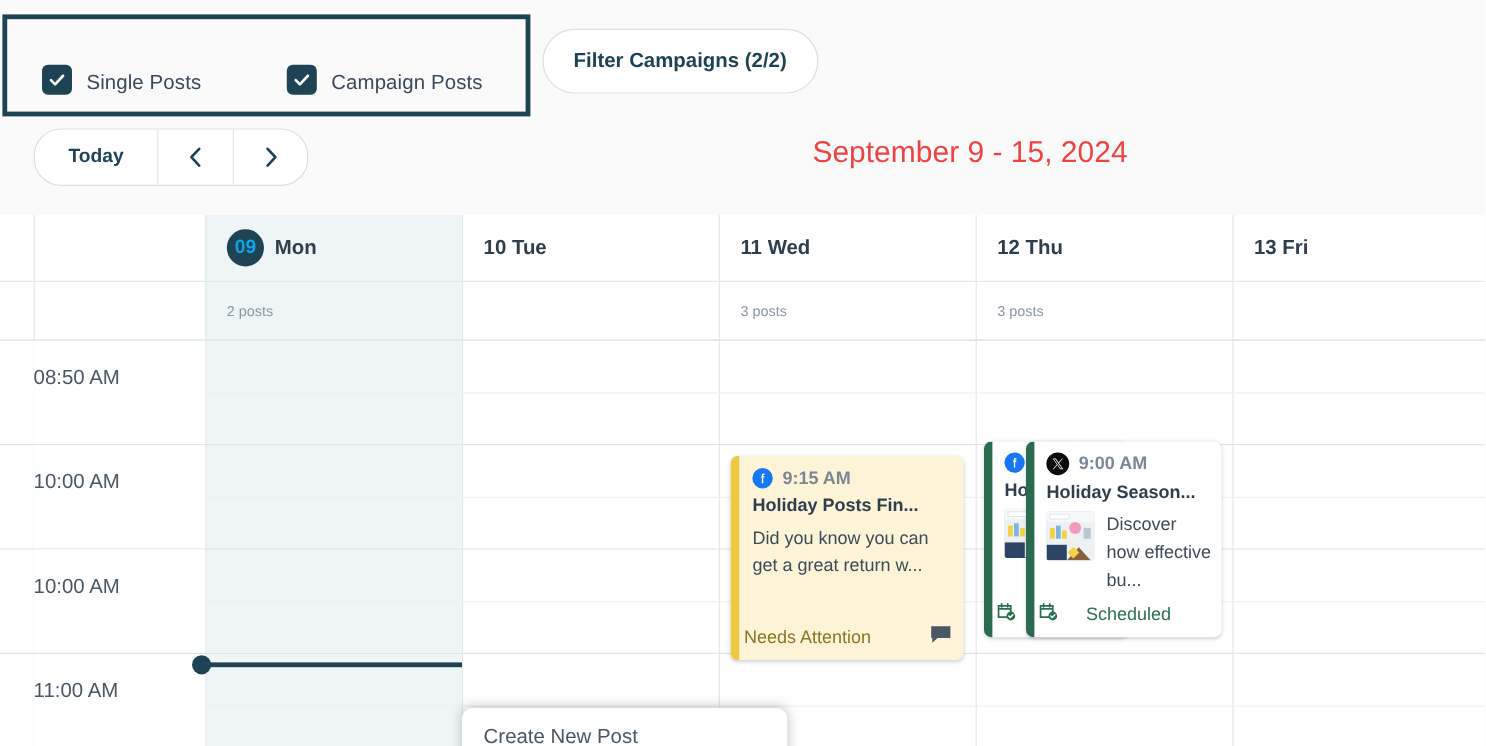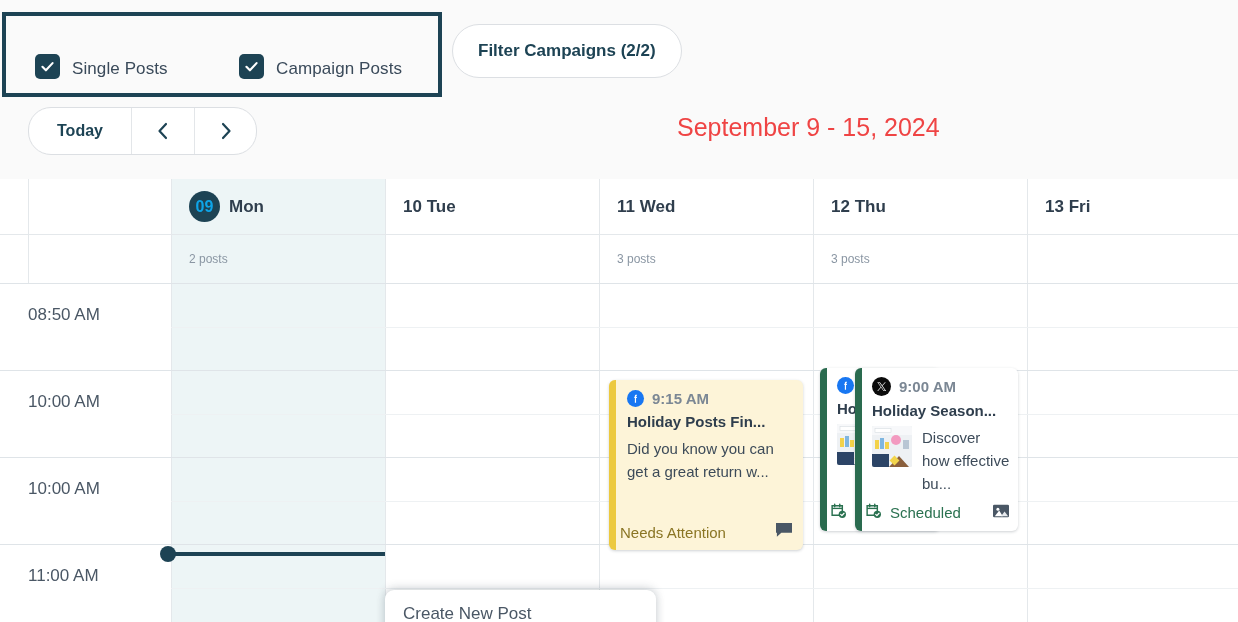--- a/index.html
+++ b/index.html
@@ -326,7 +326,7 @@
     bottom: 8px;
     display: flex;
     align-items: center;
-    gap: 8px;
+    gap: 23px;
   }
   .evt-status {
     font-size: 15px;

